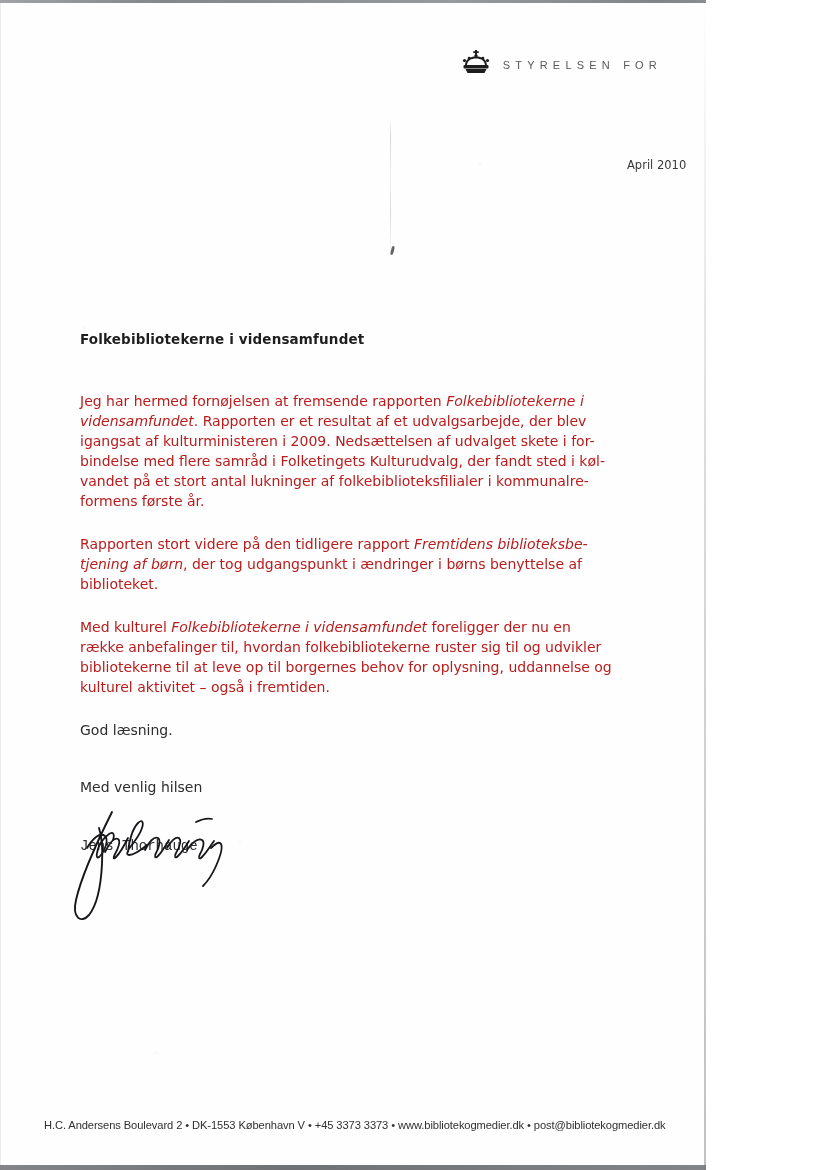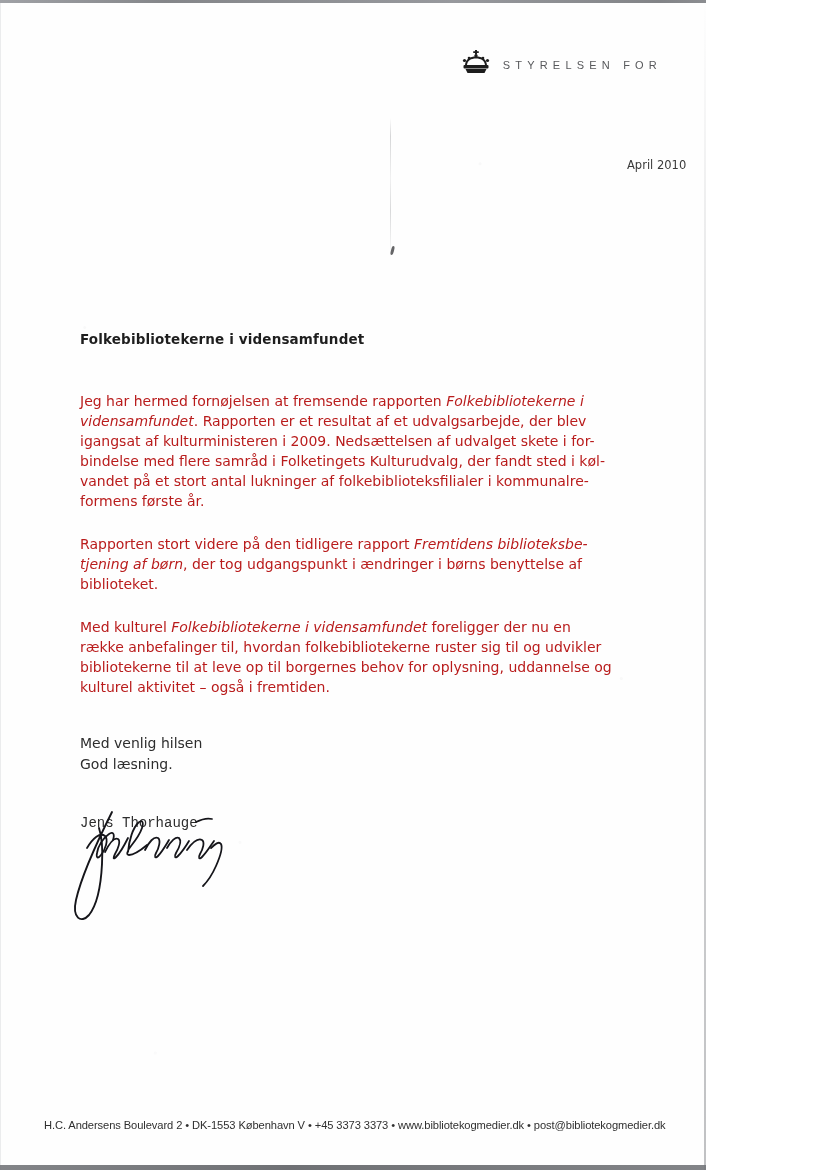--- a/index.html
+++ b/index.html
@@ -256,8 +256,8 @@
 bibliotekerne til at leve op til borgernes behov for oplysning, uddannelse og
 kulturel aktivitet – også i fremtiden.</span></p>
 
+    <p class="closing">God læsning.</p>
     <p class="closing salutation">Med venlig hilsen</p>
-    <p class="closing">God læsning.</p>
     <p class="closing signer">Jens Thorhauge</p>
   </div>
 

